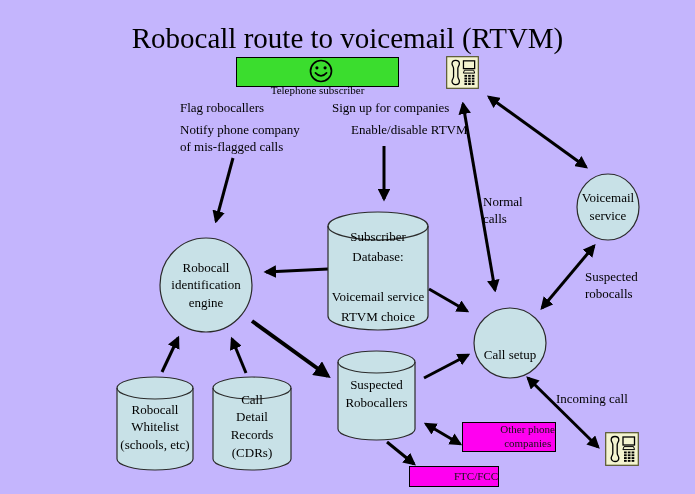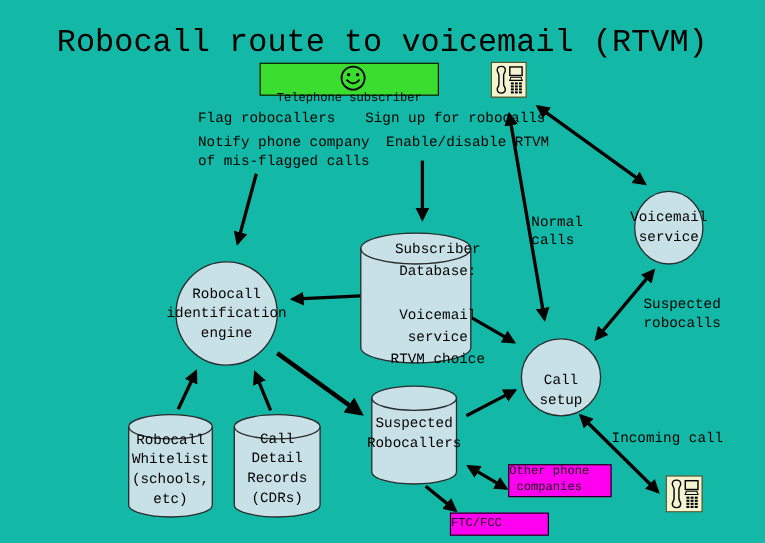--- a/index.html
+++ b/index.html
@@ -12,8 +12,8 @@
   }
   html,body{margin:0;padding:0;background:#fff;}
   #stage{
-    position:relative;width:695px;height:494px;background:#14b8a6;
-    font-family:Liberation Mono, monospace;color:#000;
+    position:relative;width:695px;height:494px;background:#c4b5fd;
+    font-family:Liberation Serif, serif;color:#000;
     overflow:hidden;
   }
   #diagram-svg{position:absolute;left:0;top:0;}

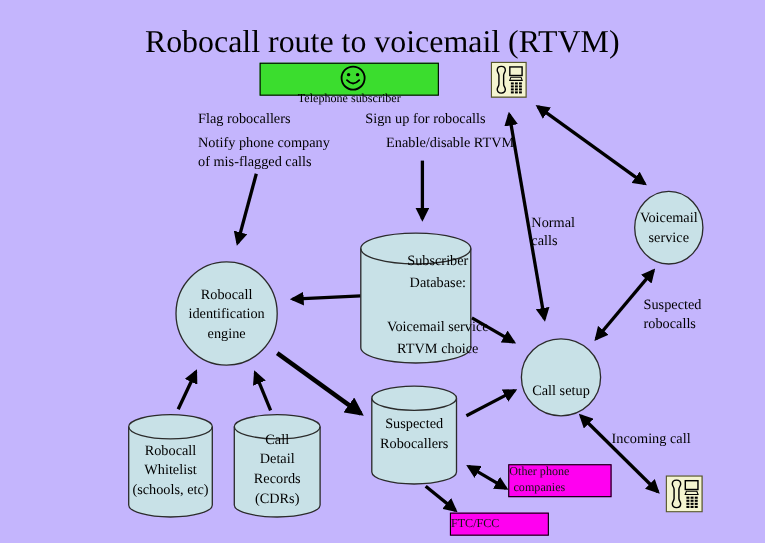--- a/index.html
+++ b/index.html
@@ -187,7 +187,7 @@
   <div class="lbl" style="left:180px;top:99px;">Flag robocallers</div>
   <div class="lbl" style="left:180px;top:121px;">Notify phone company
 of mis-flagged calls</div>
-  <div class="lbl" style="left:332px;top:99px;">Sign up for robocalls</div>
+  <div class="lbl" style="left:332px;top:99px;">Sign up for companies</div>
   <div class="lbl" style="left:332px;top:121px;margin-left:19px;">Enable/disable RTVM</div>
   <div class="lbl" style="left:483px;top:193px;">Normal
 calls</div>

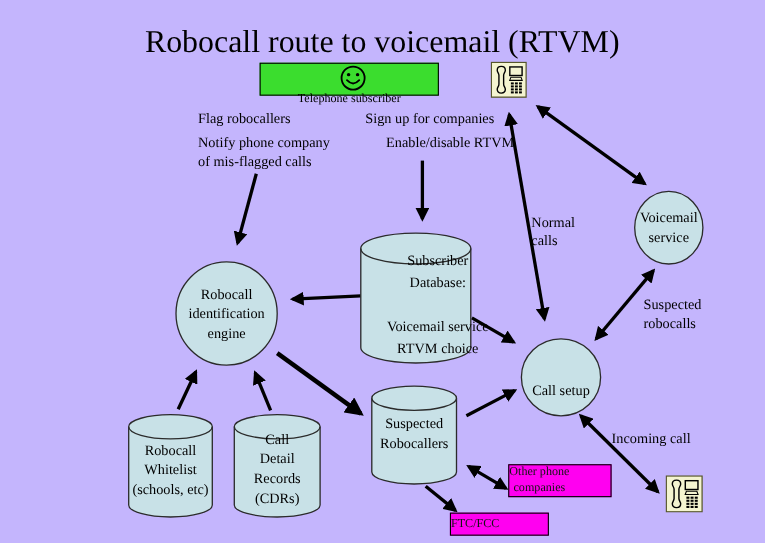--- a/index.html
+++ b/index.html
@@ -155,7 +155,7 @@
     </g>
   </svg>
 
-  <div class="node-text tall" style="left:330px;top:228px;width:96px;height:98px;padding-left:20px;">Subscriber
+  <div class="node-text tall" style="left:330px;top:228px;width:96px;height:98px;">Subscriber
 Database:
 
 Voicemail service

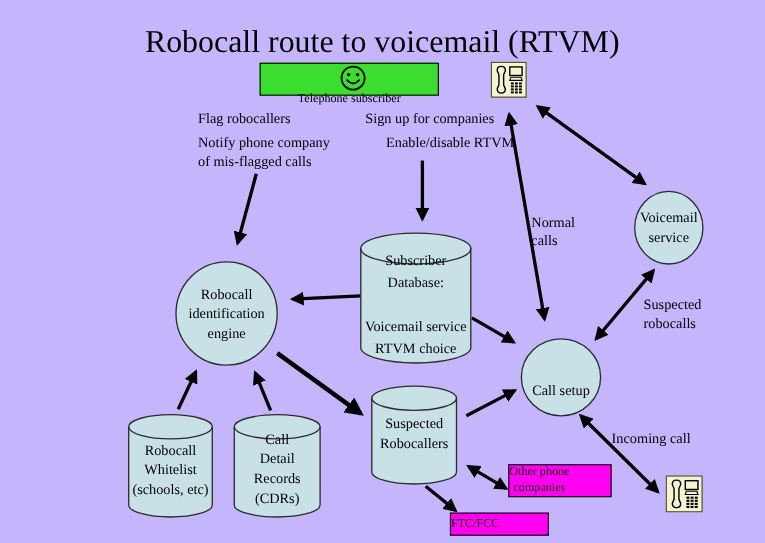--- a/index.html
+++ b/index.html
@@ -39,7 +39,7 @@
   .subscriber-box .s-label{flex:1;text-align:center;font-size:11px;}
   .m-box{
     position:absolute;background:var(--magenta-box,#ff00f0);border:1.5px solid #000;
-    display:flex;align-items:center;justify-content:flex-start;text-align:center;
+    display:flex;align-items:center;justify-content:flex-end;text-align:center;
     font-size:11px;line-height:1.25;white-space:pre-line;color:#151515;
   }
   .other-phone{left:462px;top:422px;width:92px;height:28px;}

